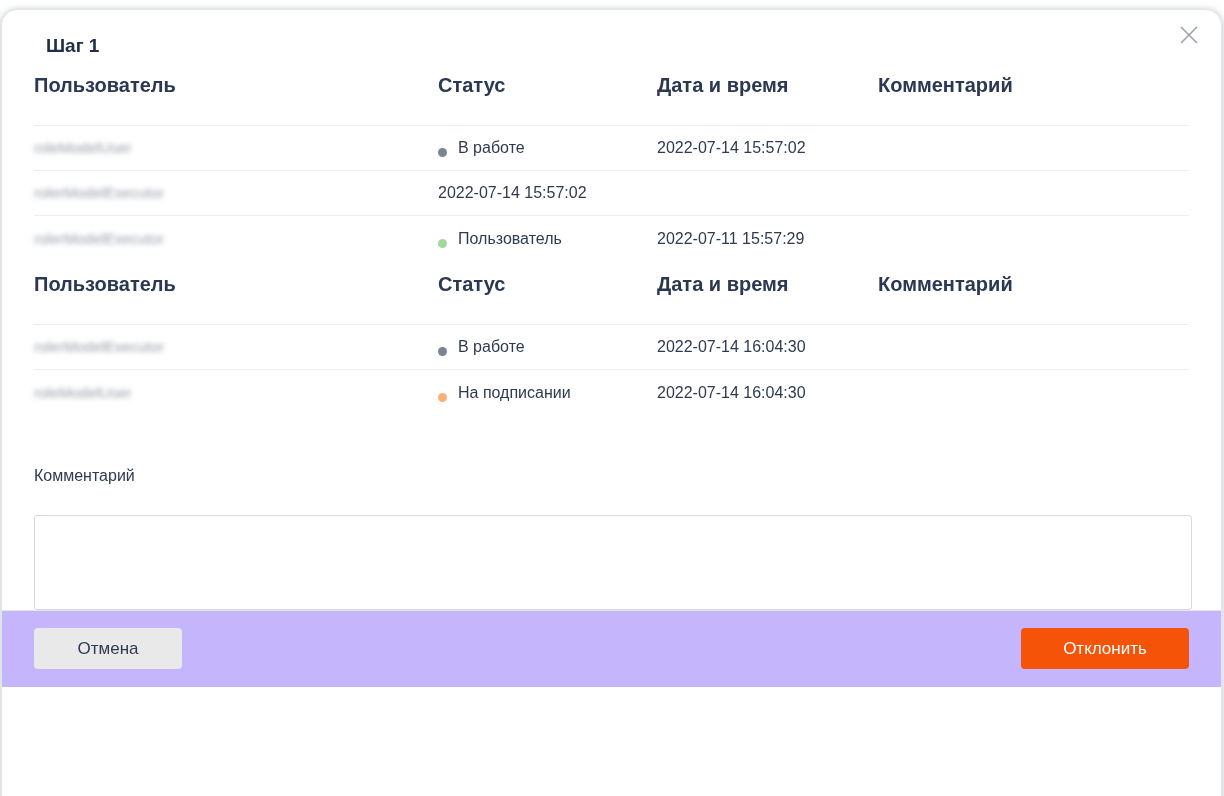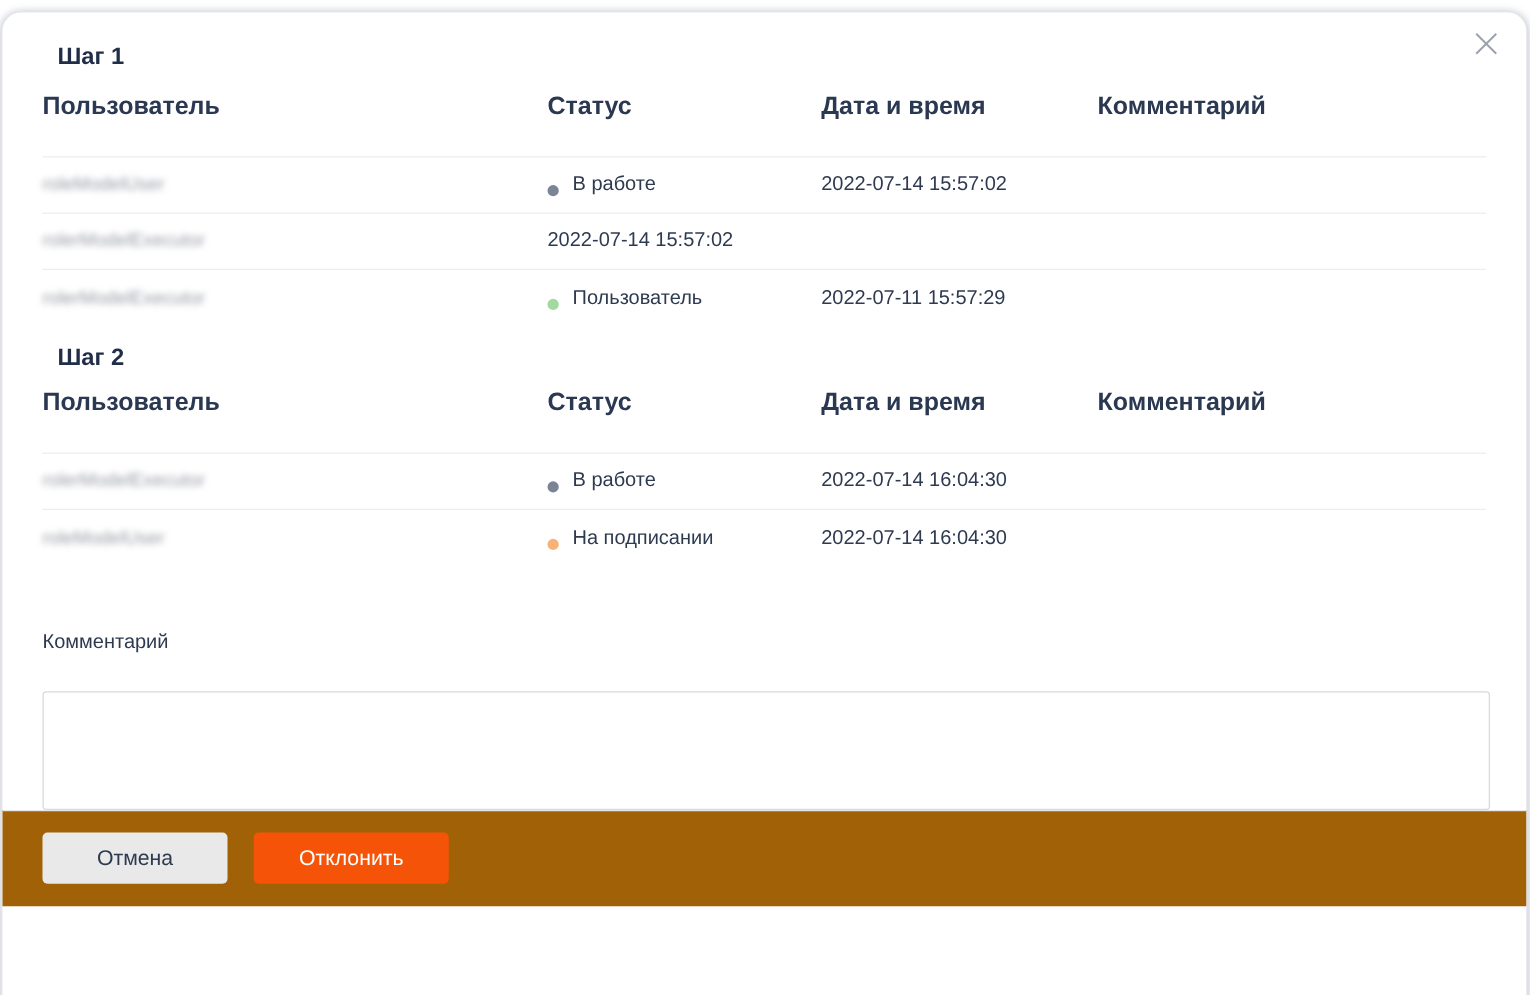--- a/index.html
+++ b/index.html
@@ -194,7 +194,6 @@
   </section>
 
   <section class="step">
-    <h2 class="step-title">Шаг 2</h2>
     <div class="trow thead">
       <div>Пользователь</div>
       <div>Статус</div>

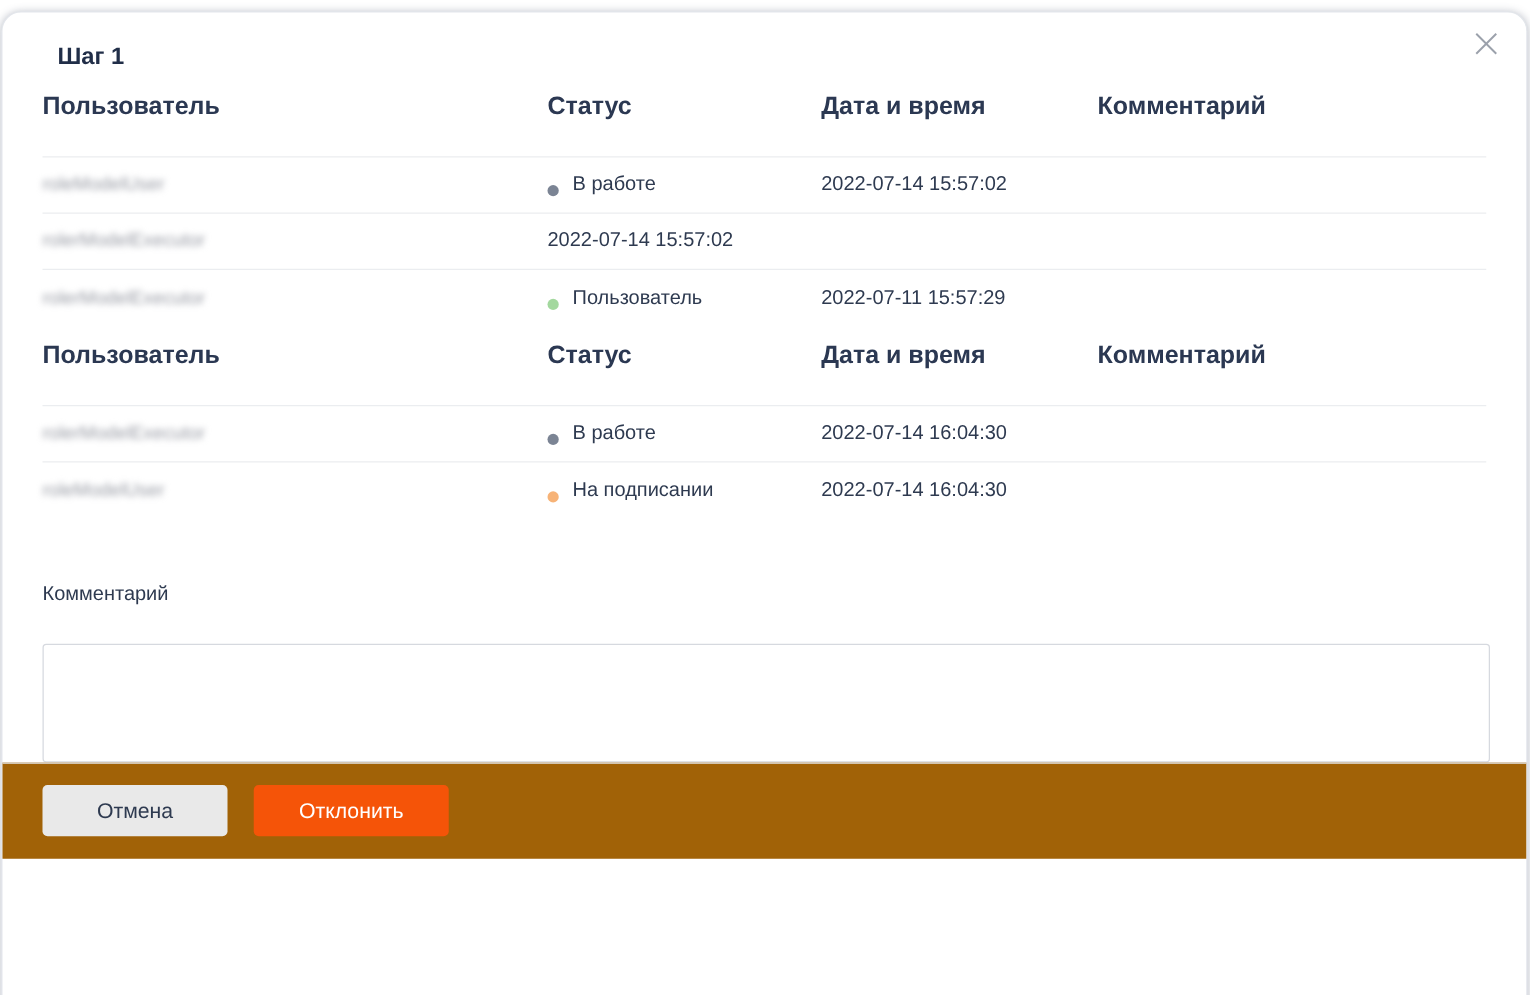--- a/index.html
+++ b/index.html
@@ -111,9 +111,9 @@
     border-top: 1px solid #e4e6ea;
     padding: 17px 32px 18px;
     display: flex;
-    justify-content: flex-start;
+    justify-content: space-between;
     gap: 21px;
-    background: #a16207;
+    background: #c4b5fd;
   }
   .btn {
     height: 41px;

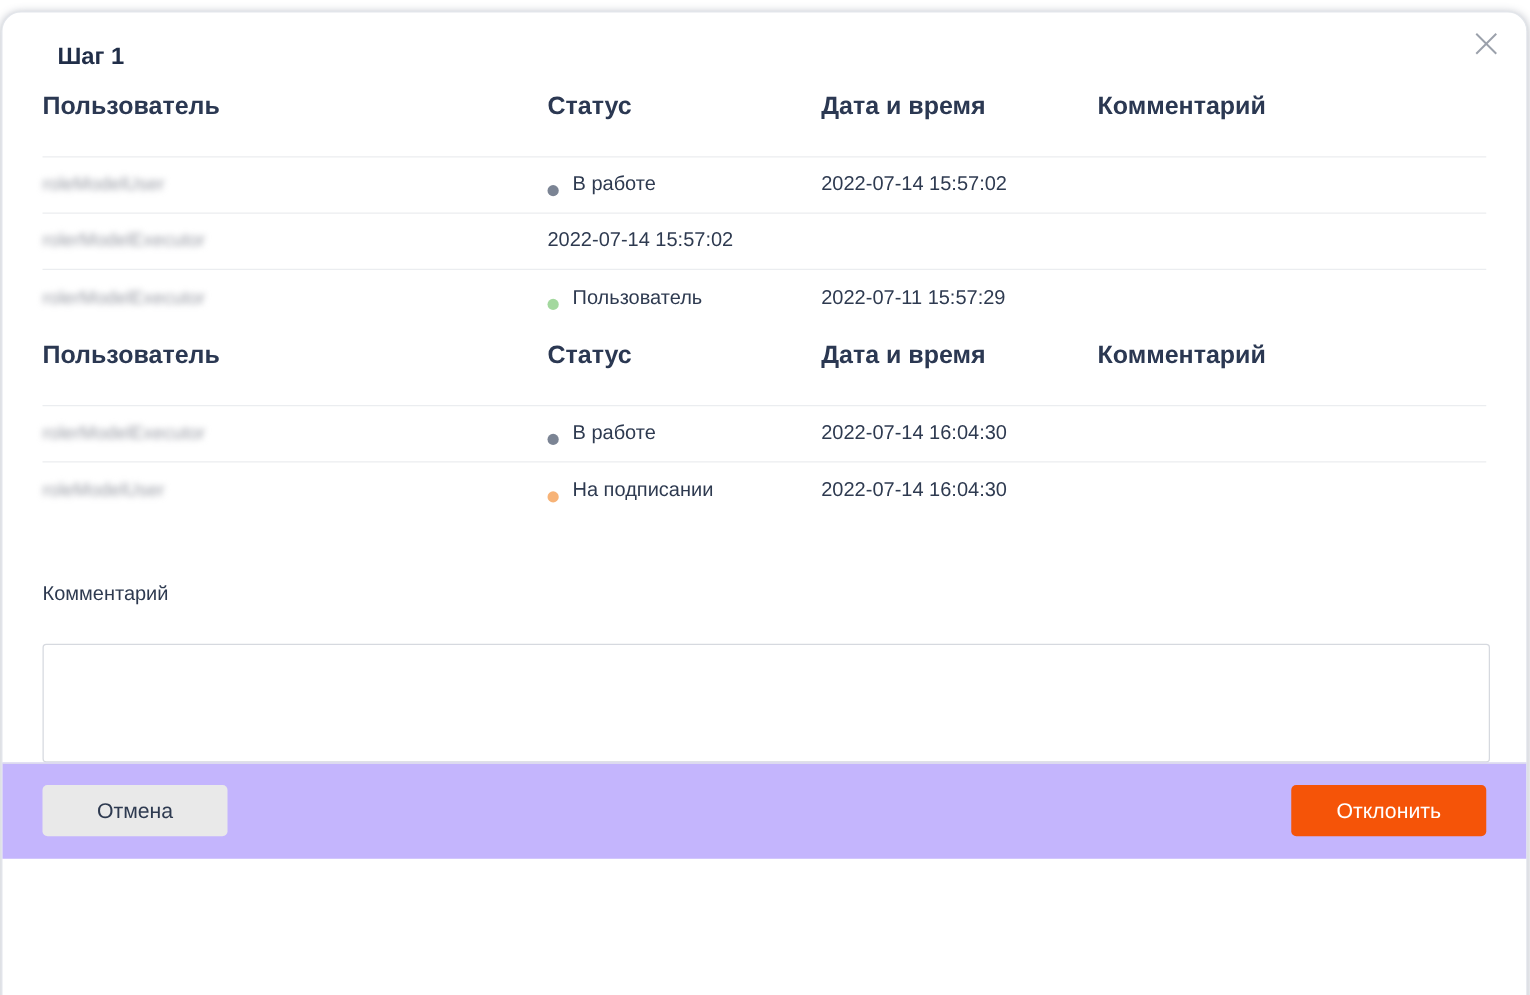--- a/index.html
+++ b/index.html
@@ -129,7 +129,7 @@
     color: #2e3a50;
   }
   .btn-reject {
-    width: 156px;
+    width: 168px;
     background: #f55408;
     color: #ffffff;
   }

